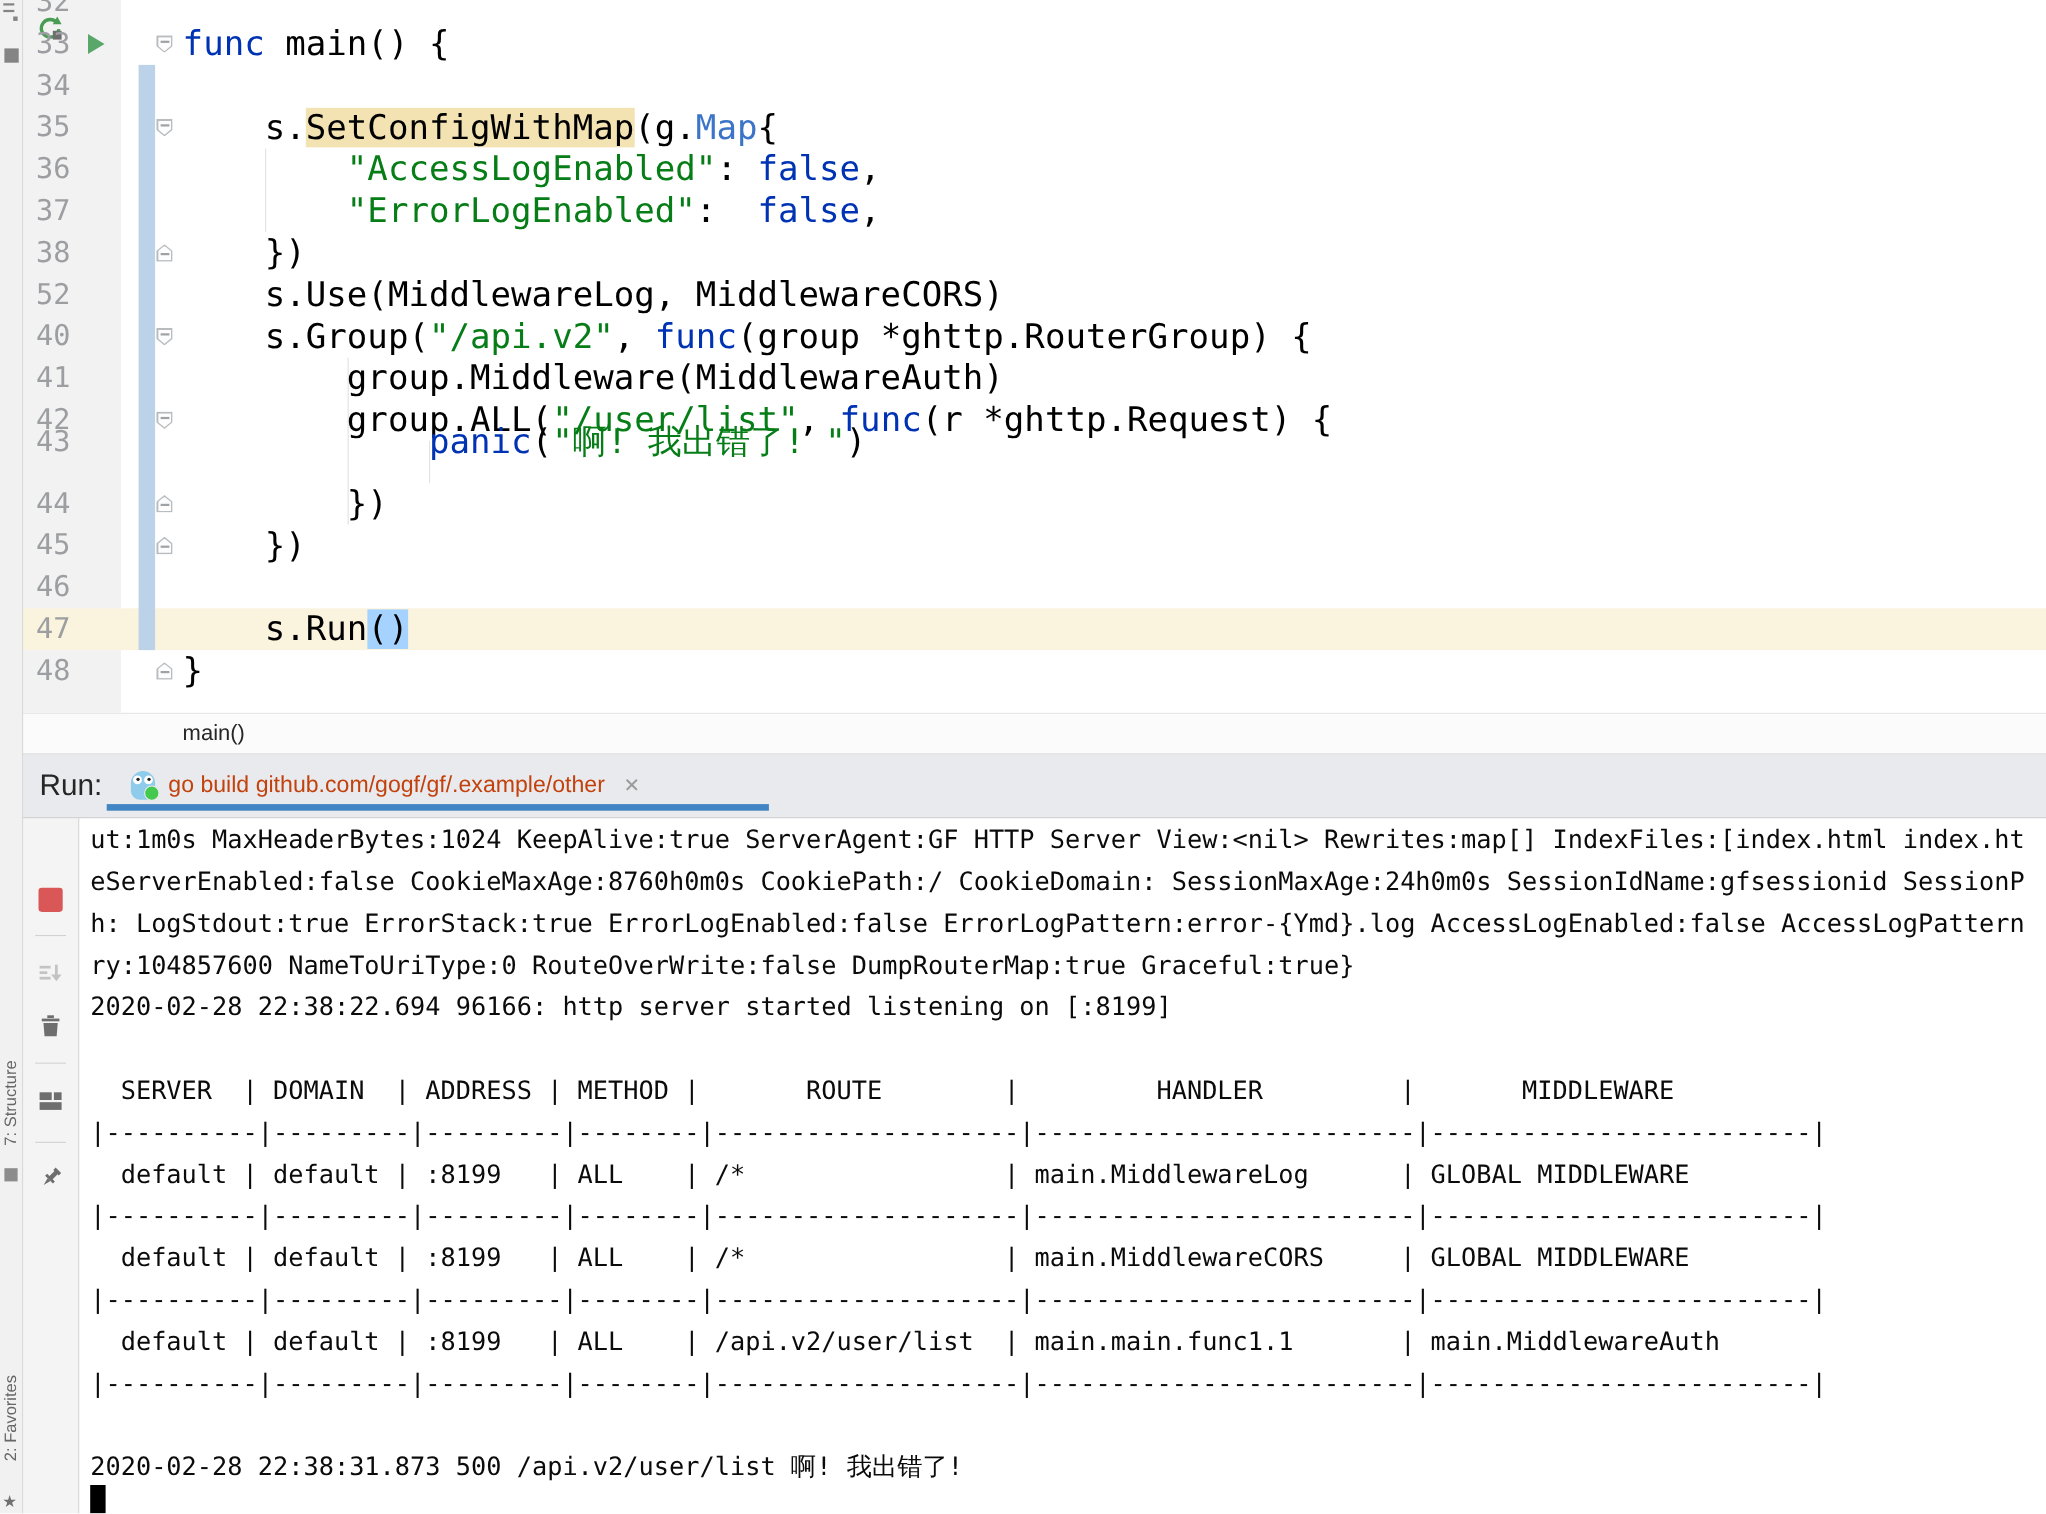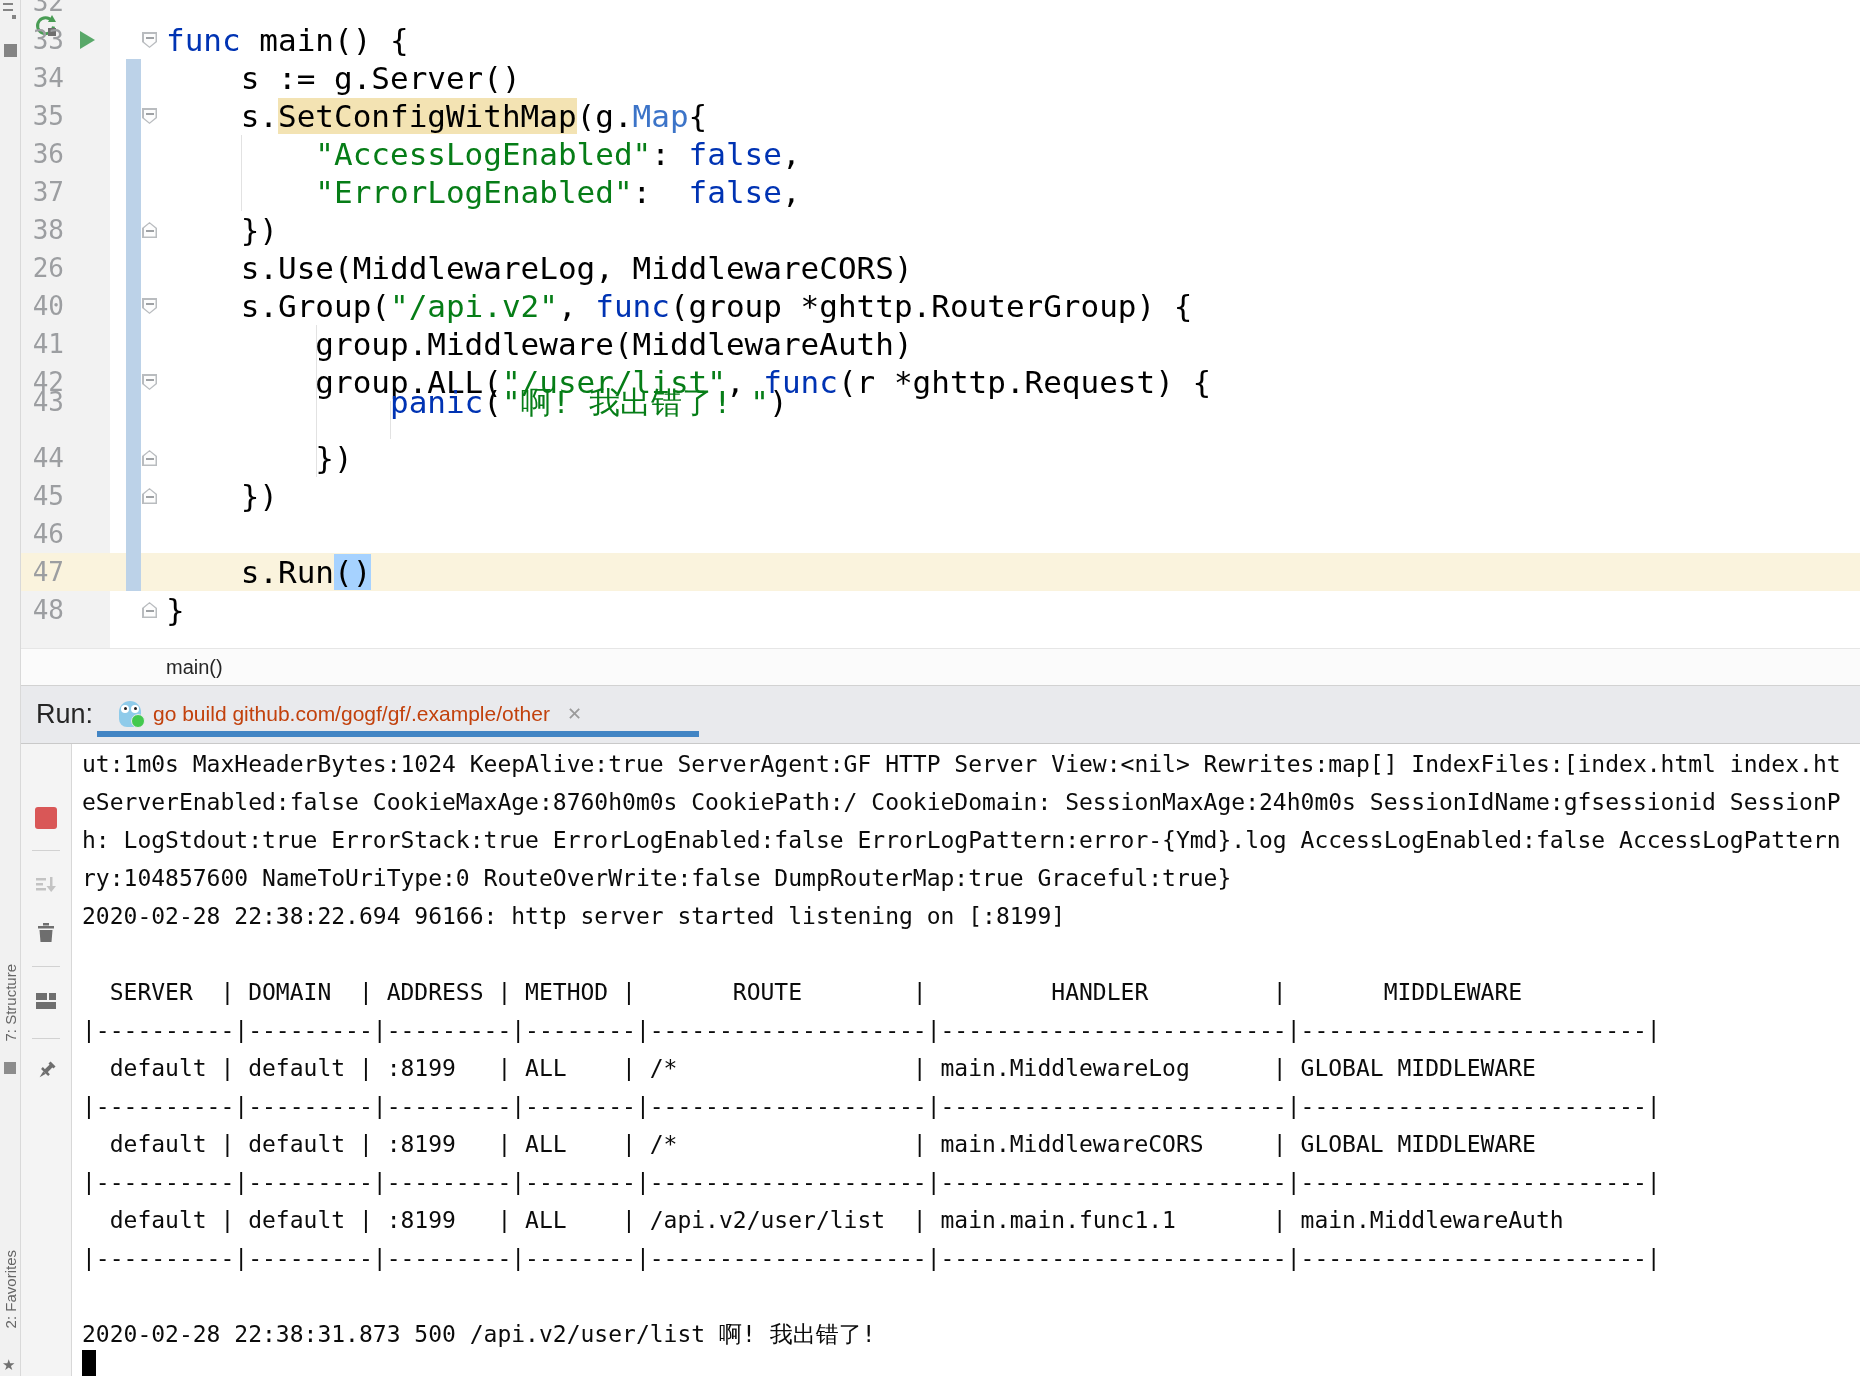--- a/index.html
+++ b/index.html
@@ -112,7 +112,6 @@
       </div>
       <div class="row" style="top: 59px;">
         <span class="lnum">34</span>
-        <pre class="codeline"><span class="p">    s := g.Server()</span></pre>
       </div>
       <div class="row" style="top: 97px;">
         <span class="lnum">35</span>

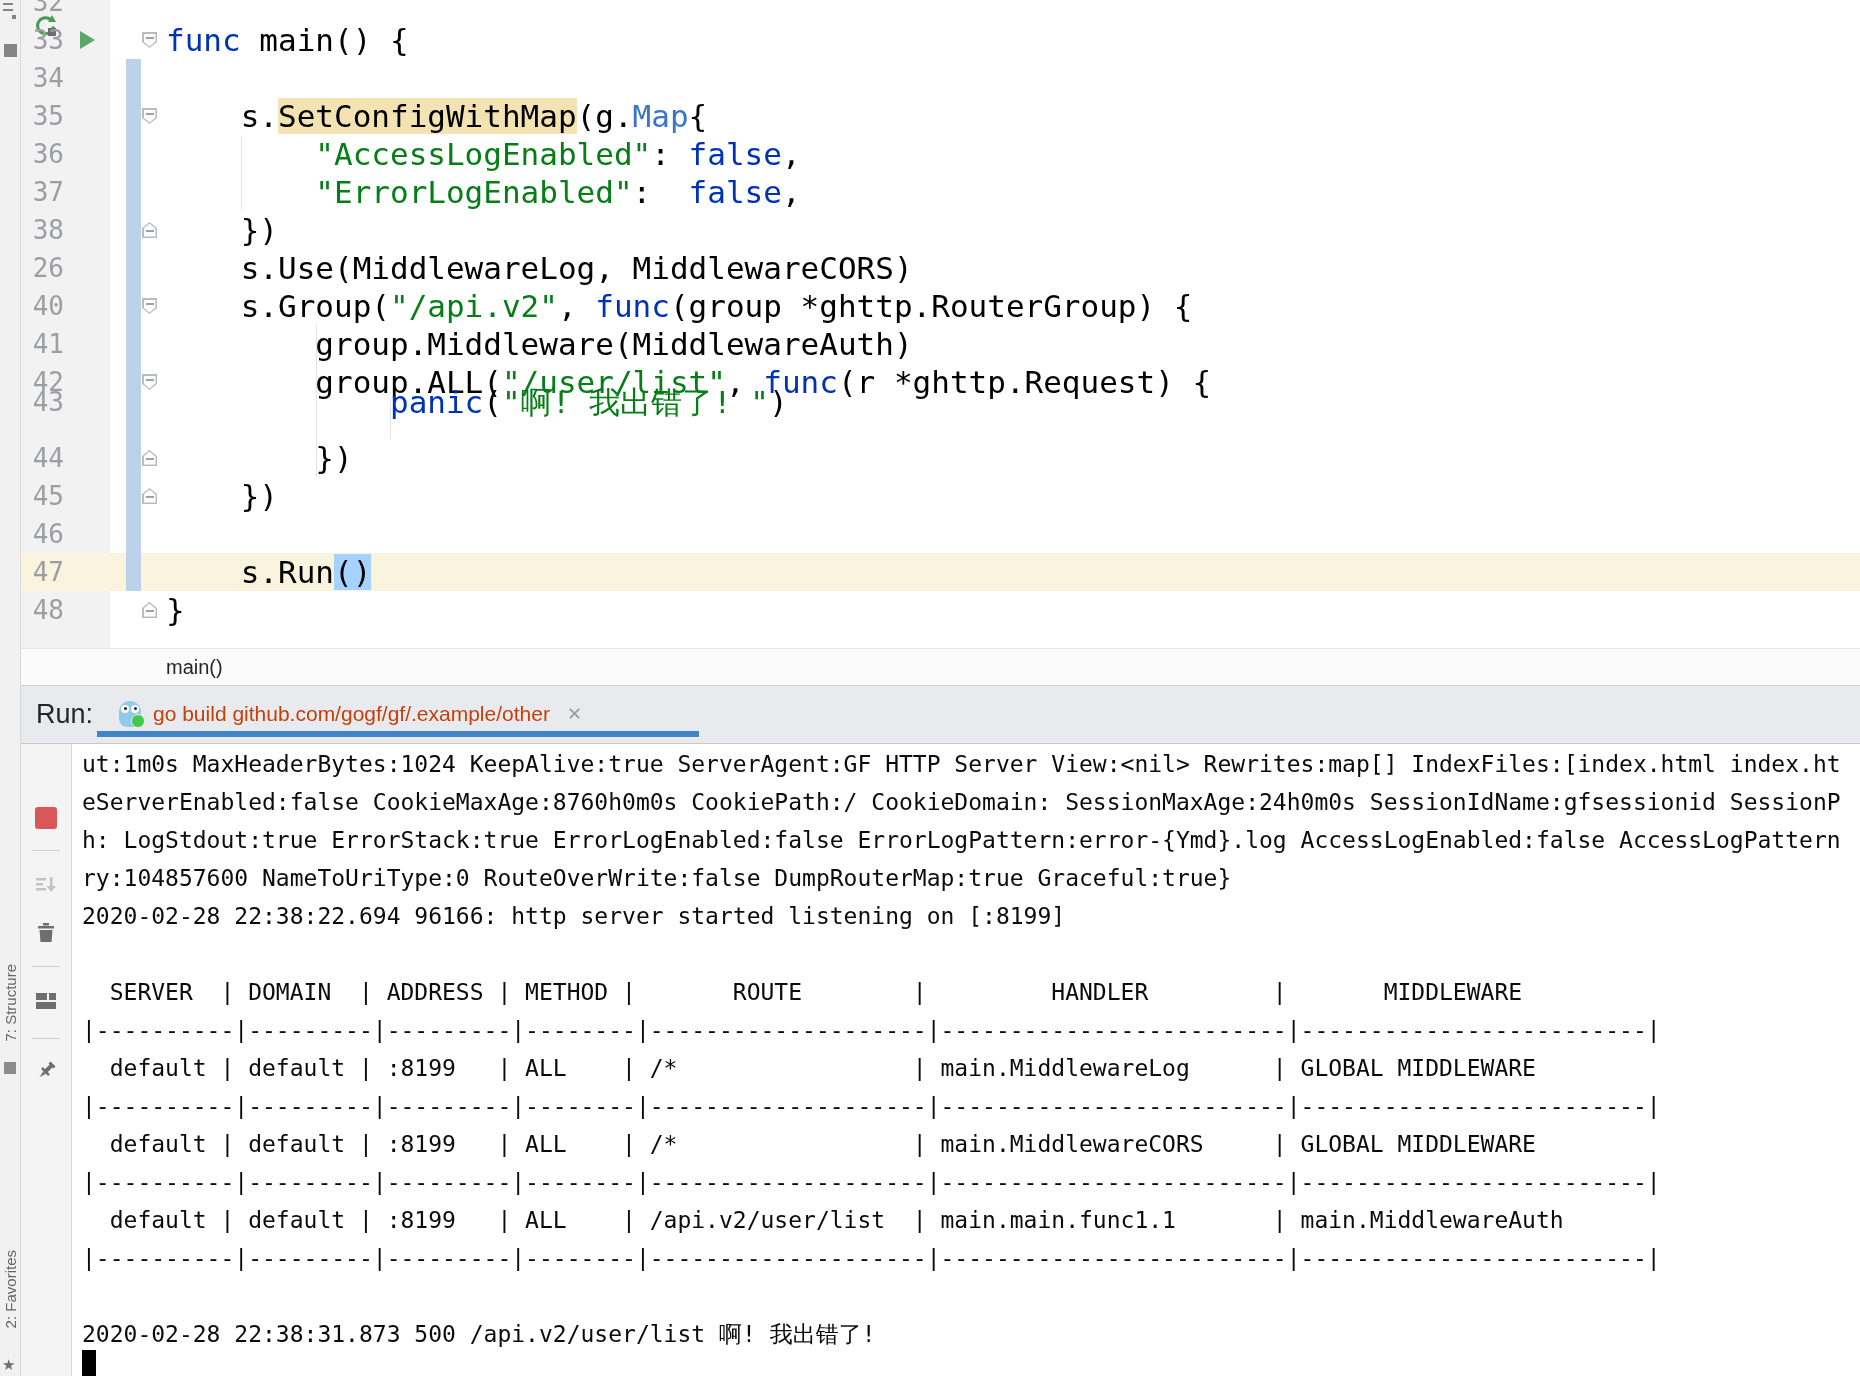--- a/index.html
+++ b/index.html
@@ -140,7 +140,7 @@
         <pre class="codeline"><span class="p">    })</span></pre>
       </div>
       <div class="row" style="top: 249px;">
-        <span class="lnum">26</span>
+        <span class="lnum">52</span>
         <pre class="codeline"><span class="p">    s.Use(MiddlewareLog, MiddlewareCORS)</span></pre>
       </div>
       <div class="row" style="top: 287px;">

